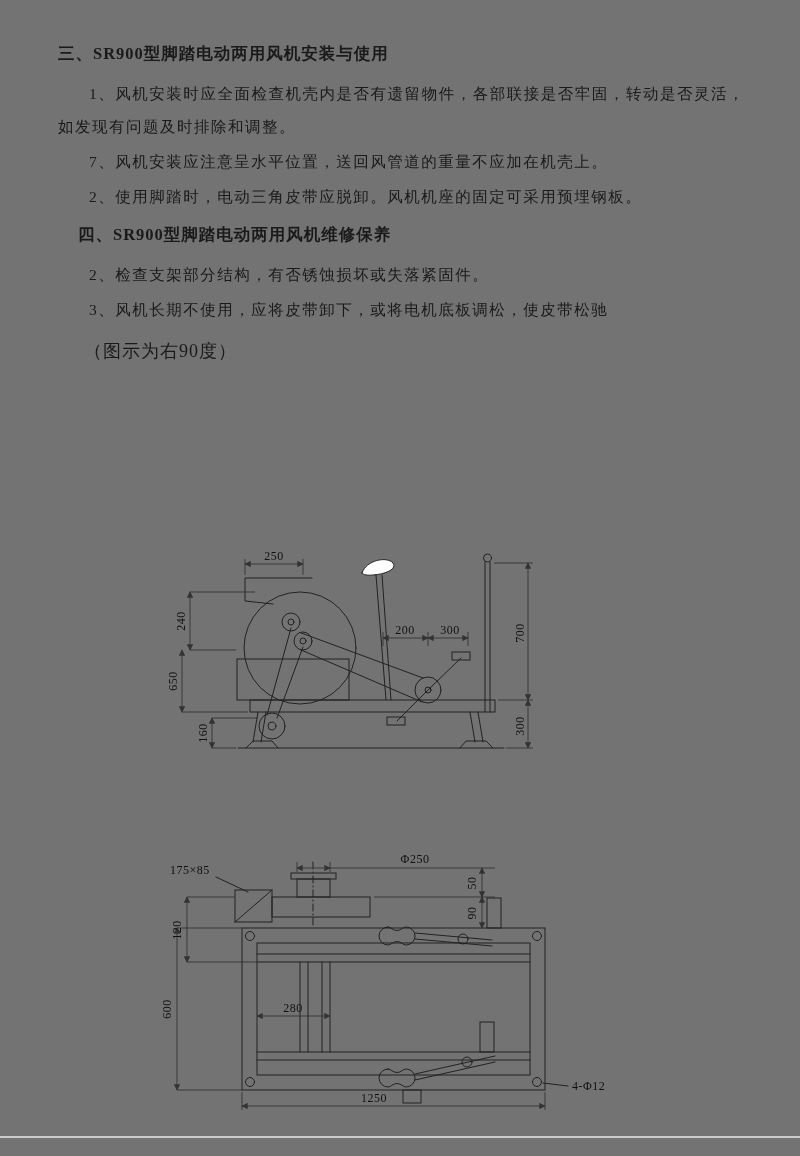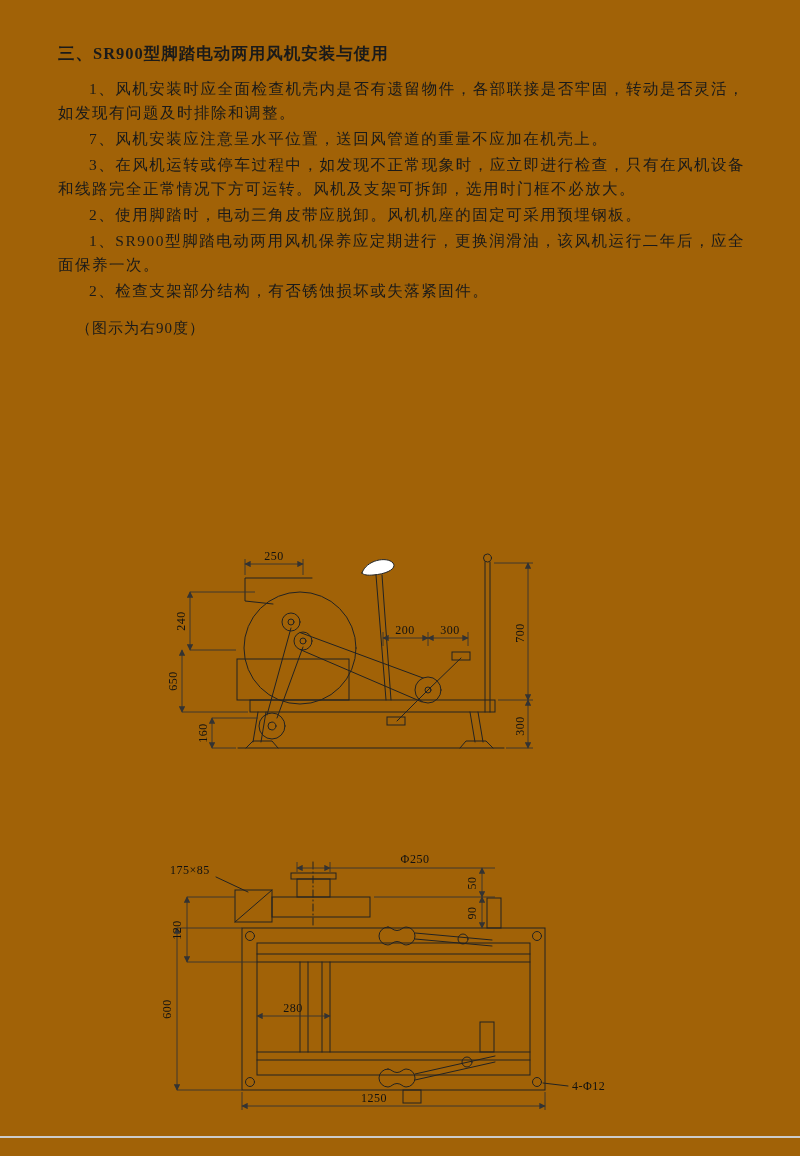--- a/index.html
+++ b/index.html
@@ -14,7 +14,7 @@
     position: relative;
     width: 800px; height: 1156px;
     overflow: hidden;
-    background: #a16207;
+    background: #737373;
   }
   .content { padding: 42px 55px 0 58px; }
   .sec-title {

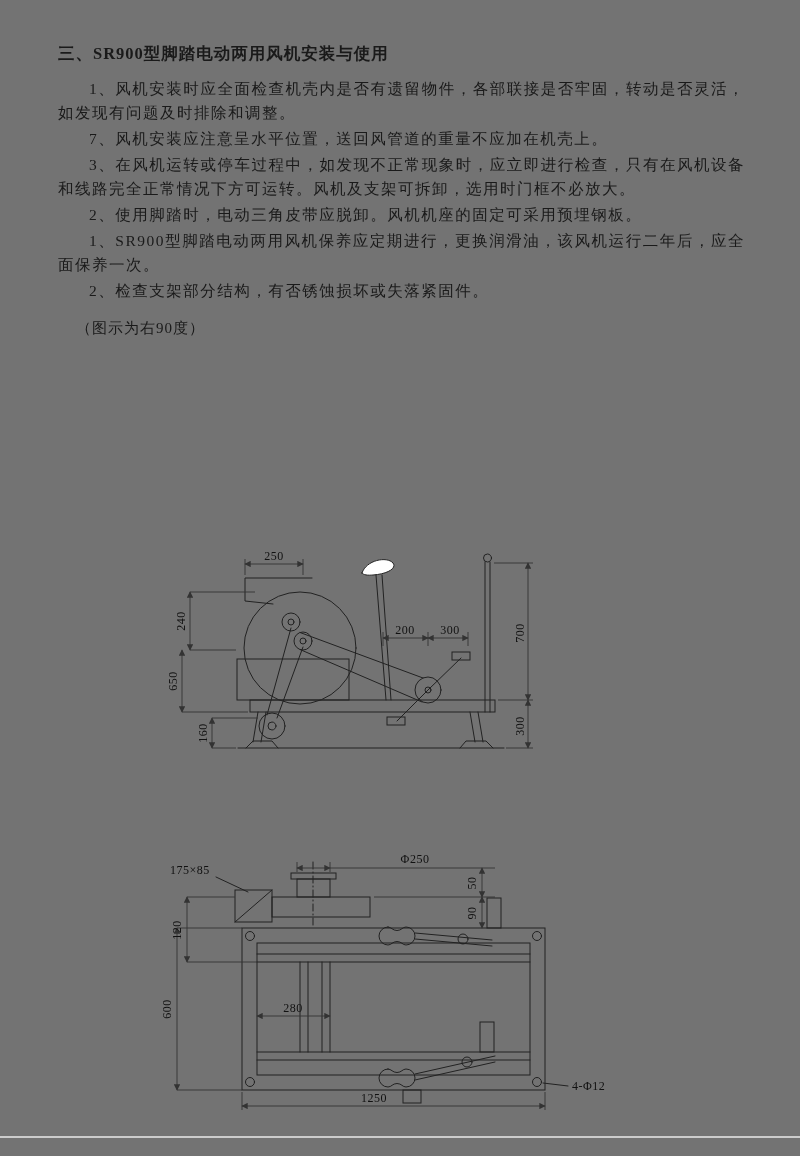--- a/index.html
+++ b/index.html
@@ -27,7 +27,7 @@
   .sec-title.indent { padding-left: 20px; margin-top: 10px; }
   p.para {
     font-size: 15.5px;
-    line-height: 24px;
+    line-height: 33px;
     letter-spacing: 1.5px;
     text-align: justify;
     text-indent: 2em;

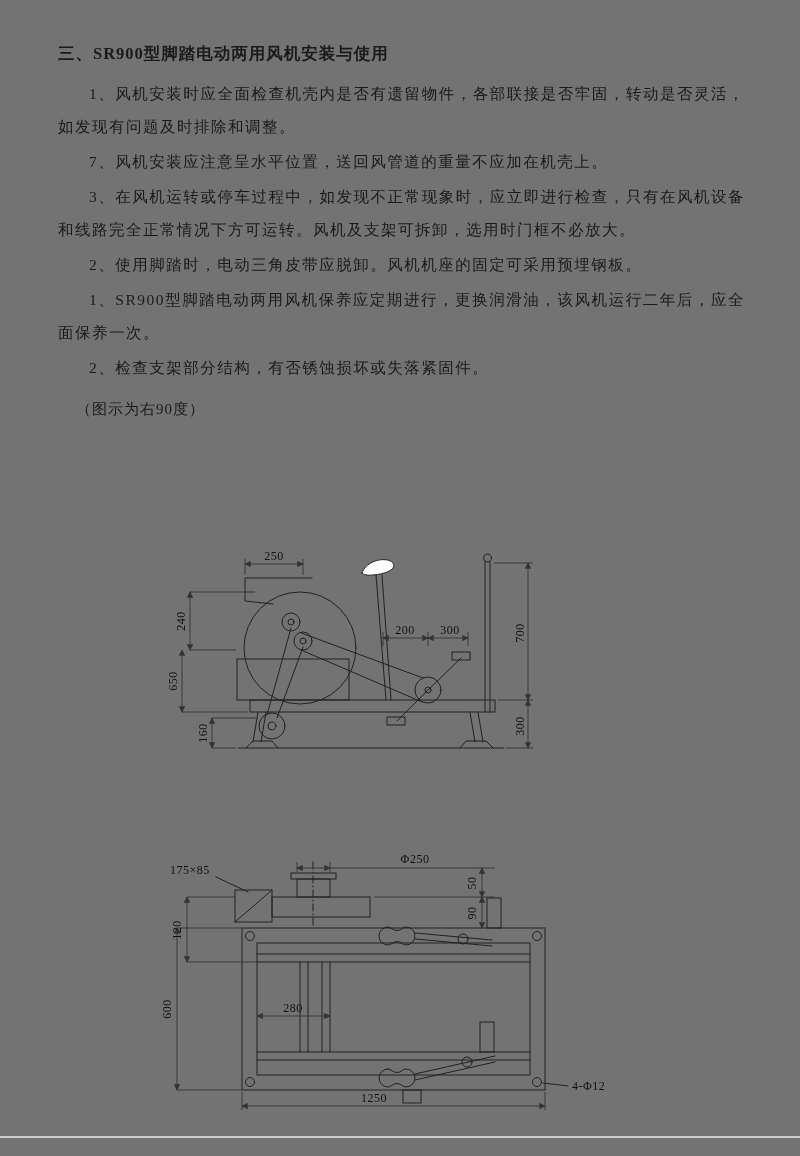--- a/index.html
+++ b/index.html
@@ -61,7 +61,6 @@
     <h2 class="sec-title">三、SR900型脚踏电动两用风机安装与使用</h2>
     <p class="para">1、风机安装时应全面检查机壳内是否有遗留物件，各部联接是否牢固，转动是否灵活，如发现有问题及时排除和调整。</p>
     <p class="para">7、风机安装应注意呈水平位置，送回风管道的重量不应加在机壳上。</p>
-    <p class="para">3、在风机运转或停车过程中，如发现不正常现象时，应立即进行检查，只有在风机设备和线路完全正常情况下方可运转。风机及支架可拆卸，选用时门框不必放大。</p>
     <p class="para">2、使用脚踏时，电动三角皮带应脱卸。风机机座的固定可采用预埋钢板。</p>
 
     <p class="para">1、SR900型脚踏电动两用风机保养应定期进行，更换润滑油，该风机运行二年后，应全 面保养一次。</p>

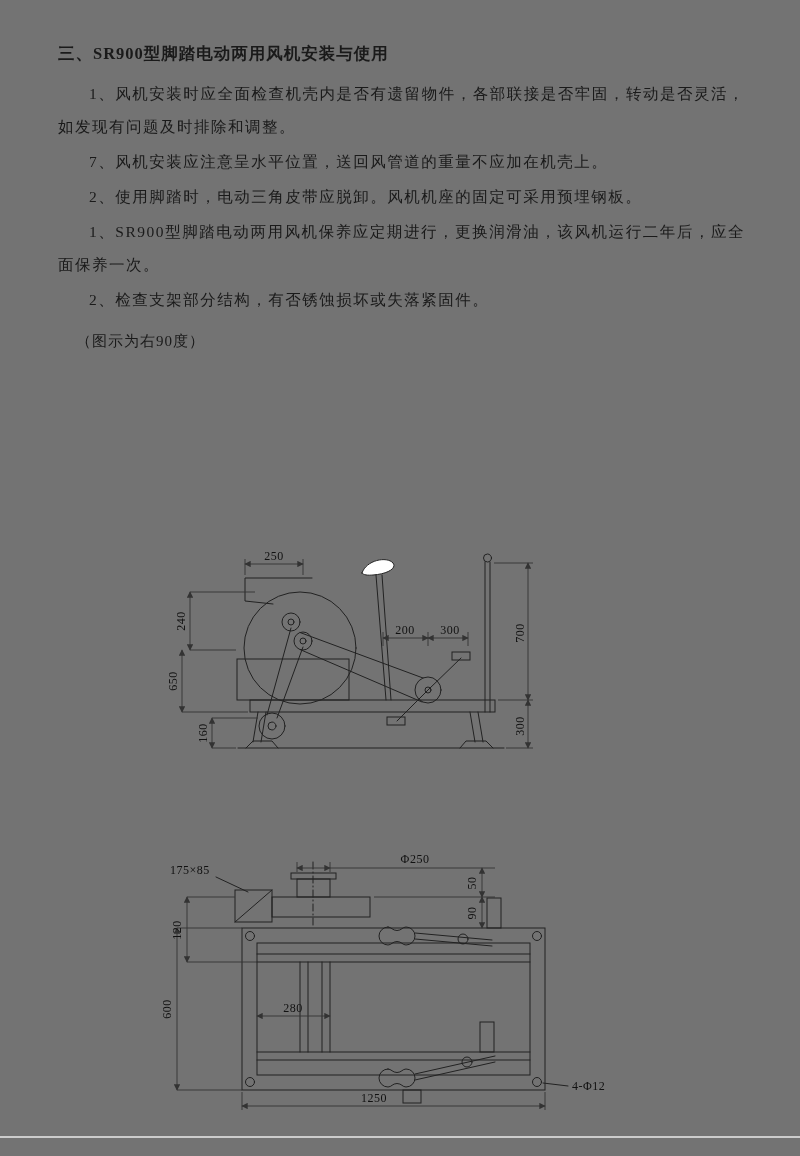--- a/index.html
+++ b/index.html
@@ -63,6 +63,7 @@
     <p class="para">7、风机安装应注意呈水平位置，送回风管道的重量不应加在机壳上。</p>
     <p class="para">2、使用脚踏时，电动三角皮带应脱卸。风机机座的固定可采用预埋钢板。</p>
 
+    <h2 class="sec-title indent">四、SR900型脚踏电动两用风机维修保养</h2>
     <p class="para">1、SR900型脚踏电动两用风机保养应定期进行，更换润滑油，该风机运行二年后，应全 面保养一次。</p>
     <p class="para">2、检查支架部分结构，有否锈蚀损坏或失落紧固件。</p>
 

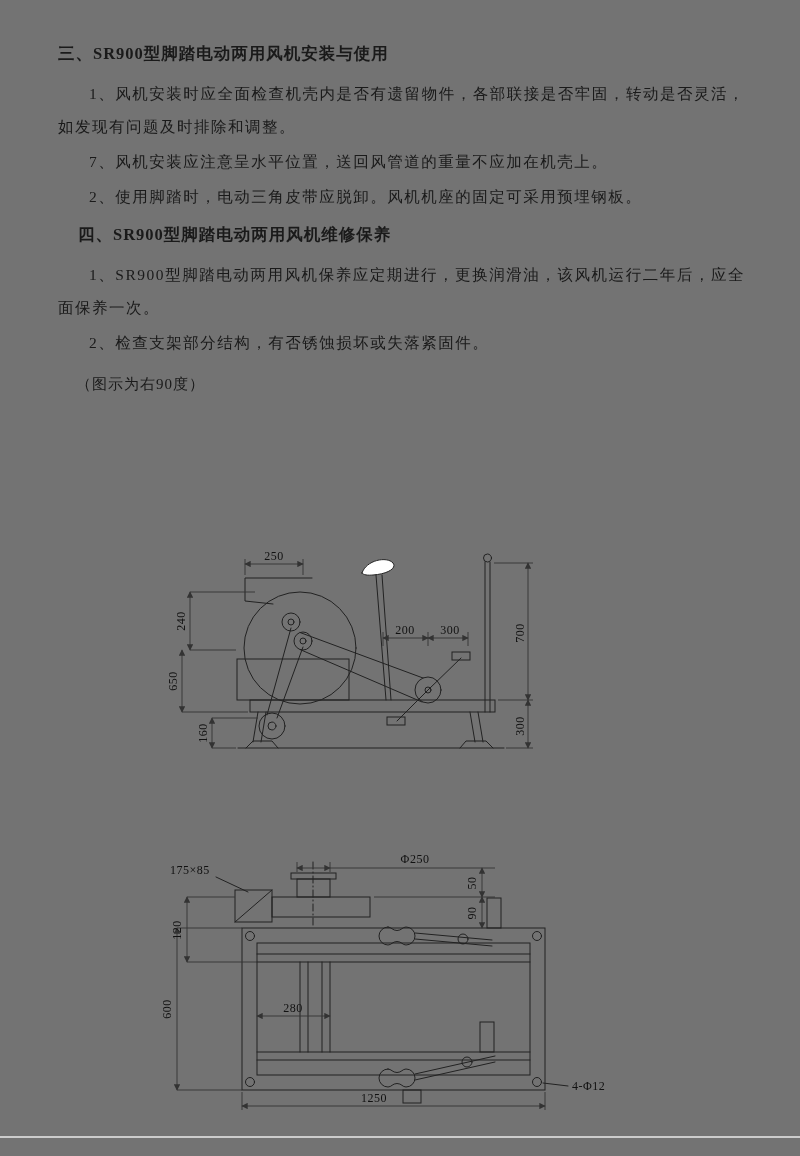--- a/index.html
+++ b/index.html
@@ -64,7 +64,6 @@
     <p class="para">2、使用脚踏时，电动三角皮带应脱卸。风机机座的固定可采用预埋钢板。</p>
 
     <h2 class="sec-title indent">四、SR900型脚踏电动两用风机维修保养</h2>
-    <p class="para">1、SR900型脚踏电动两用风机保养应定期进行，更换润滑油，该风机运行二年后，应全 面保养一次。</p>
     <p class="para">2、检查支架部分结构，有否锈蚀损坏或失落紧固件。</p>
 
     <p class="note">（图示为右90度）</p>

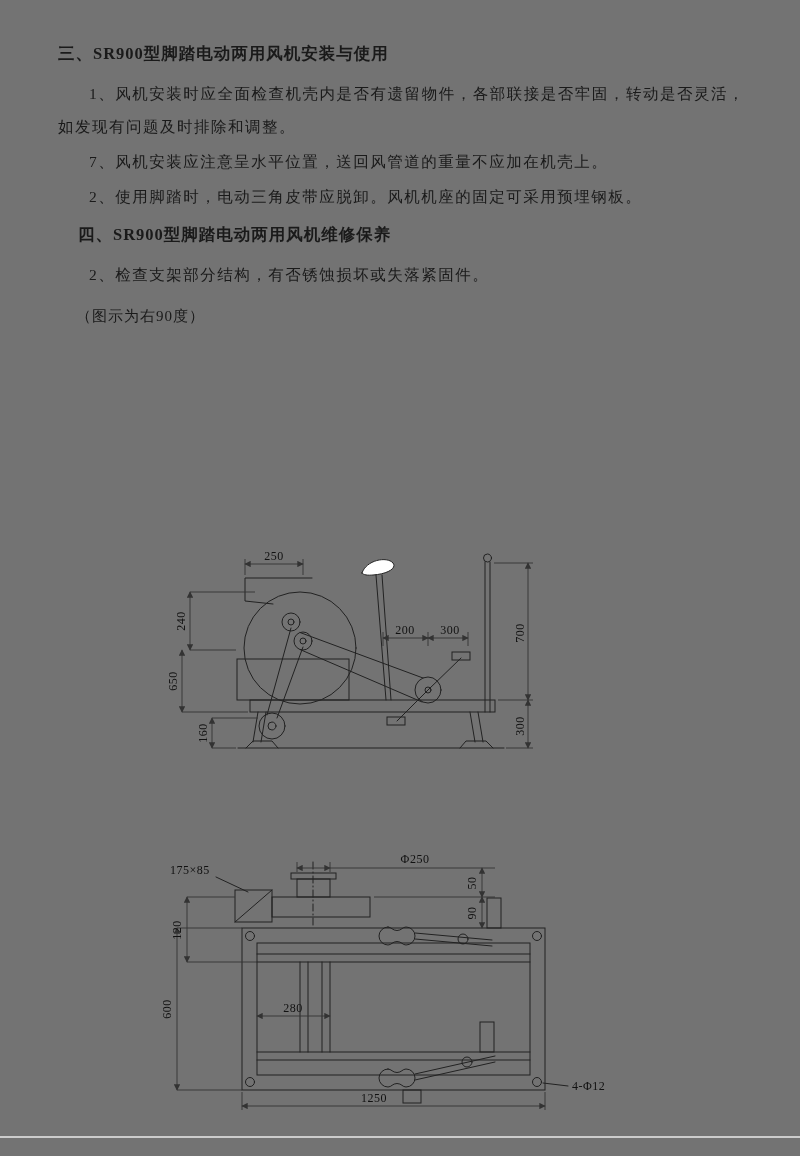--- a/index.html
+++ b/index.html
@@ -65,6 +65,7 @@
 
     <h2 class="sec-title indent">四、SR900型脚踏电动两用风机维修保养</h2>
     <p class="para">2、检查支架部分结构，有否锈蚀损坏或失落紧固件。</p>
+    <p class="para">3、风机长期不使用，应将皮带卸下，或将电机底板调松，使皮带松驰</p>
 
     <p class="note">（图示为右90度）</p>
   </div>

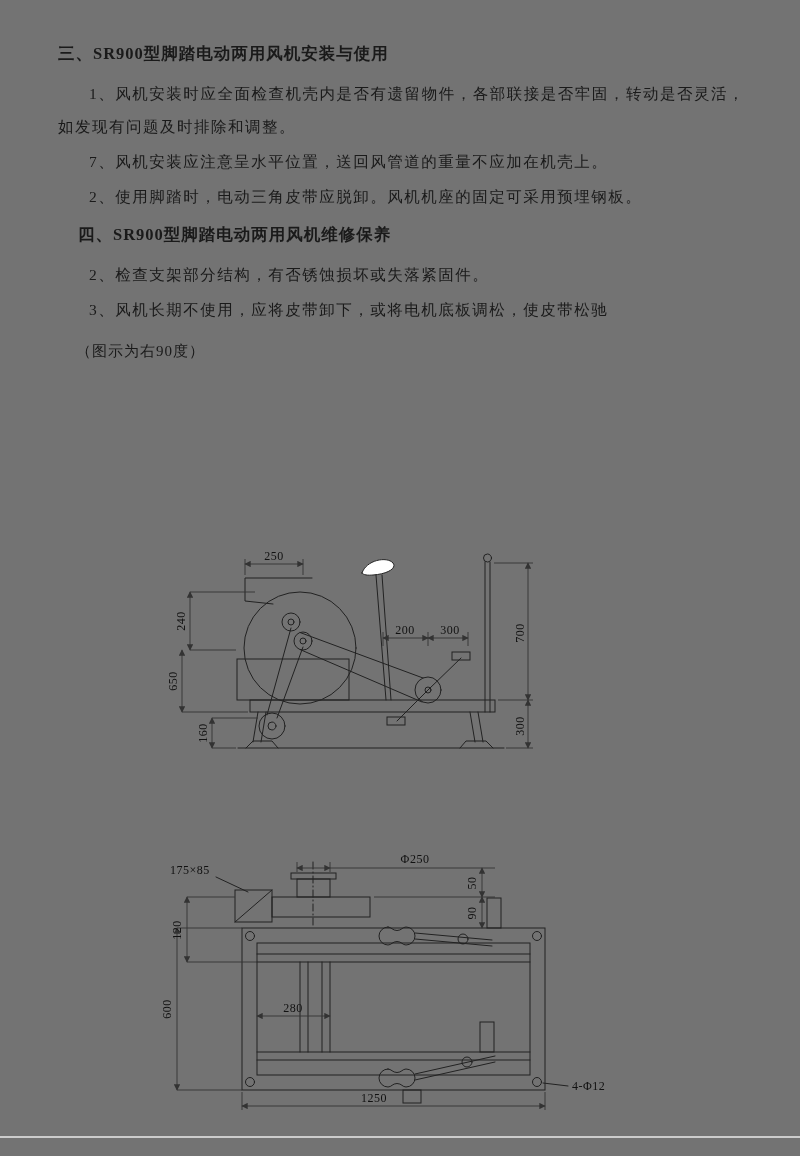--- a/index.html
+++ b/index.html
@@ -34,9 +34,9 @@
     margin: 0 0 2px 0;
   }
   p.note {
-    font-size: 15px;
+    font-size: 18px;
     letter-spacing: 1px;
-    margin: 12px 0 0 18px;
+    margin: 12px 0 0 26px;
     line-height: 26px;
   }
   .drawing { position: absolute; }

